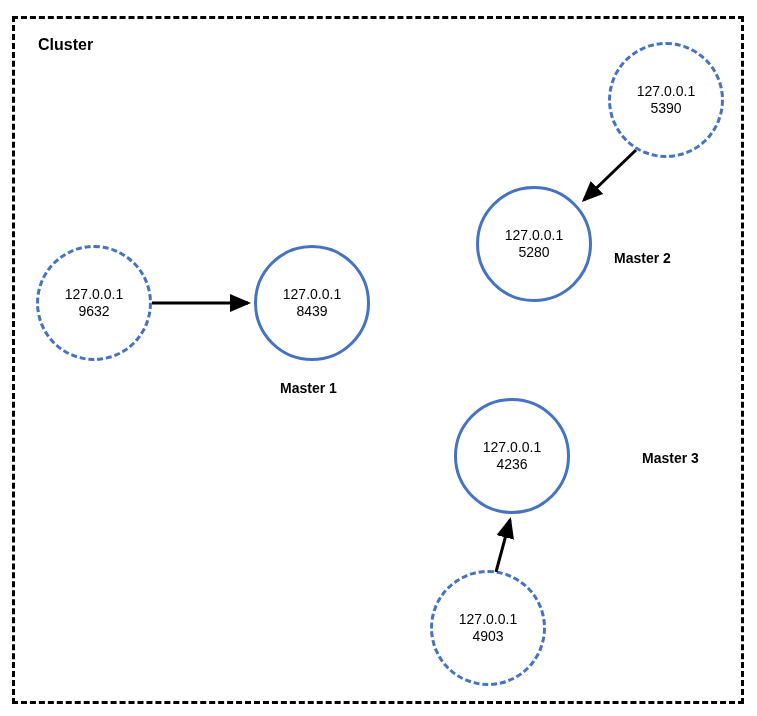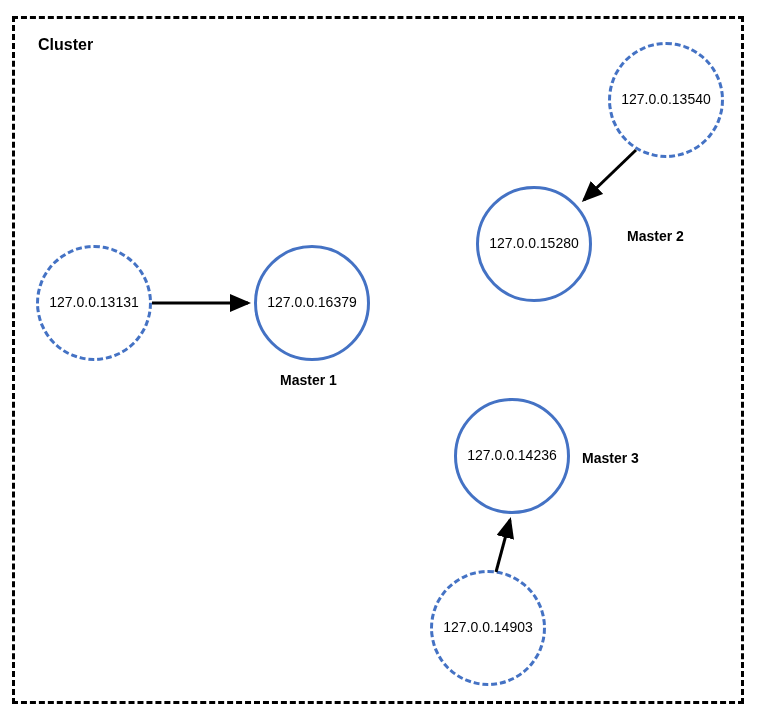--- a/index.html
+++ b/index.html
@@ -39,7 +39,7 @@
     border-radius: 50%;
     box-sizing: border-box;
     display: flex;
-    flex-direction: row;
+    flex-direction: column;
     align-items: center;
     justify-content: center;
     font-size: 14px;

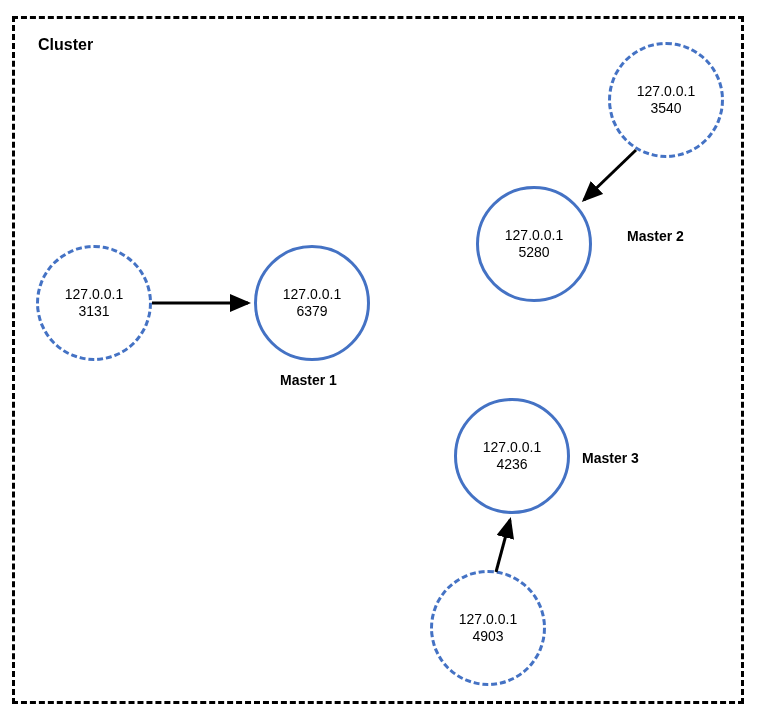--- a/index.html
+++ b/index.html
@@ -91,7 +91,7 @@
 
   <div class="node dashed" style="left:608px; top:42px;">
     <span>127.0.0.1</span>
-    <span>3540</span>
+    <span>5390</span>
   </div>
 
   <div class="node solid" style="left:476px; top:186px;">

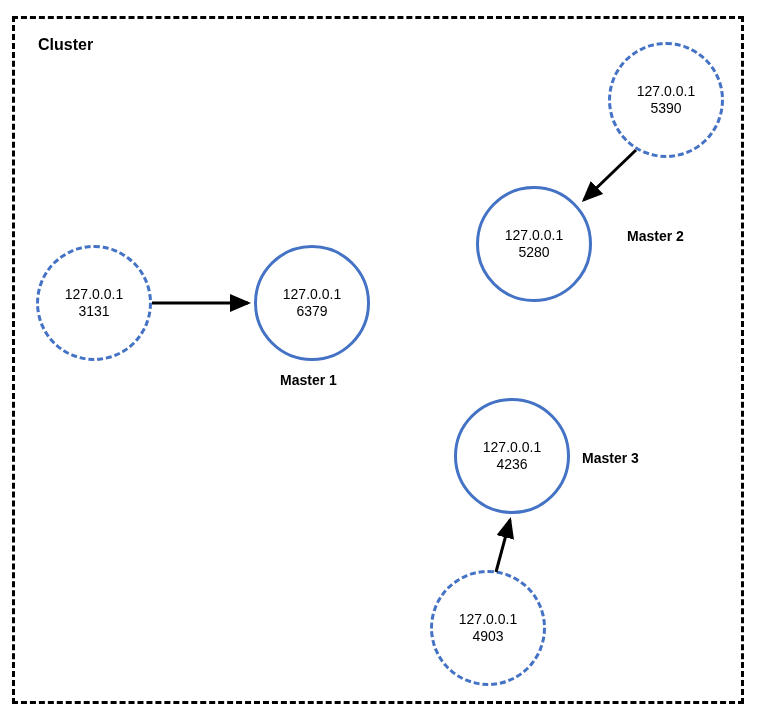--- a/index.html
+++ b/index.html
@@ -98,7 +98,7 @@
     <span>127.0.0.1</span>
     <span>5280</span>
   </div>
-  <div class="label" style="left:614px; top:228px;margin-left:13px;">Master 2</div>
+  <div class="label" style="left:614px; top:250px;">Master 2</div>
 
   <div class="node solid" style="left:454px; top:398px;">
     <span>127.0.0.1</span>

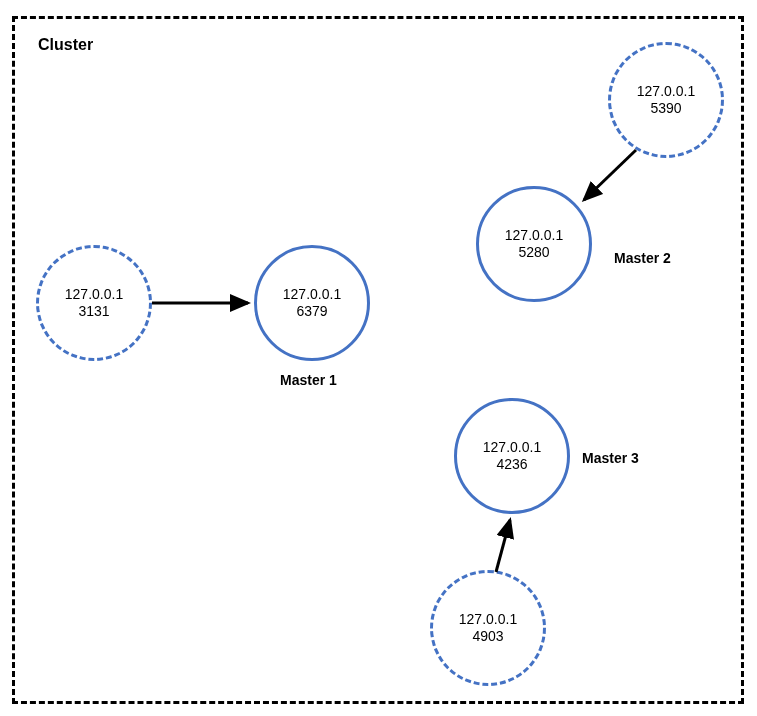--- a/index.html
+++ b/index.html
@@ -80,7 +80,7 @@
 
   <div class="node dashed" style="left:36px; top:245px;">
     <span>127.0.0.1</span>
-    <span>3131</span>
+    <span>9632</span>
   </div>
 
   <div class="node solid" style="left:254px; top:245px;">

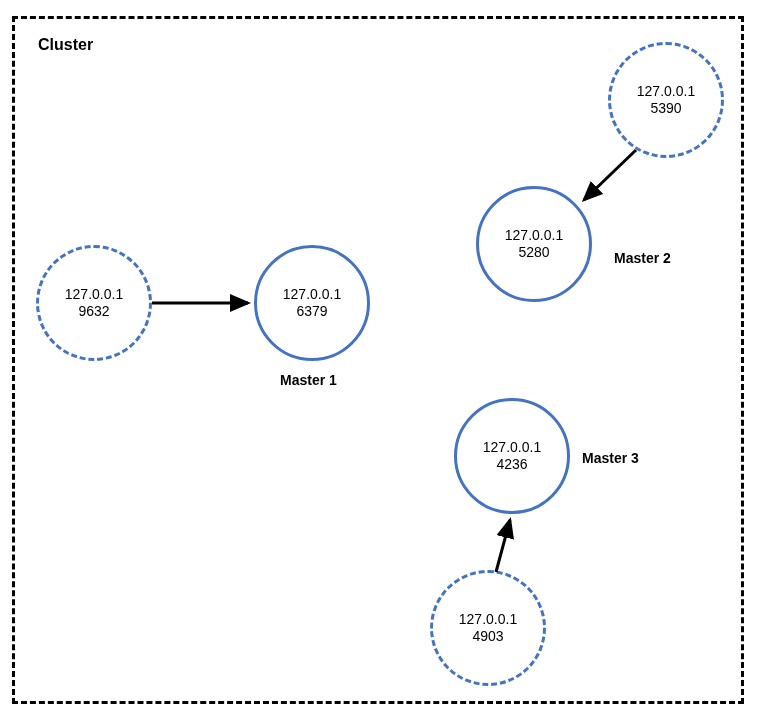--- a/index.html
+++ b/index.html
@@ -85,7 +85,7 @@
 
   <div class="node solid" style="left:254px; top:245px;">
     <span>127.0.0.1</span>
-    <span>6379</span>
+    <span>8439</span>
   </div>
   <div class="label" style="left:280px; top:372px;">Master 1</div>
 

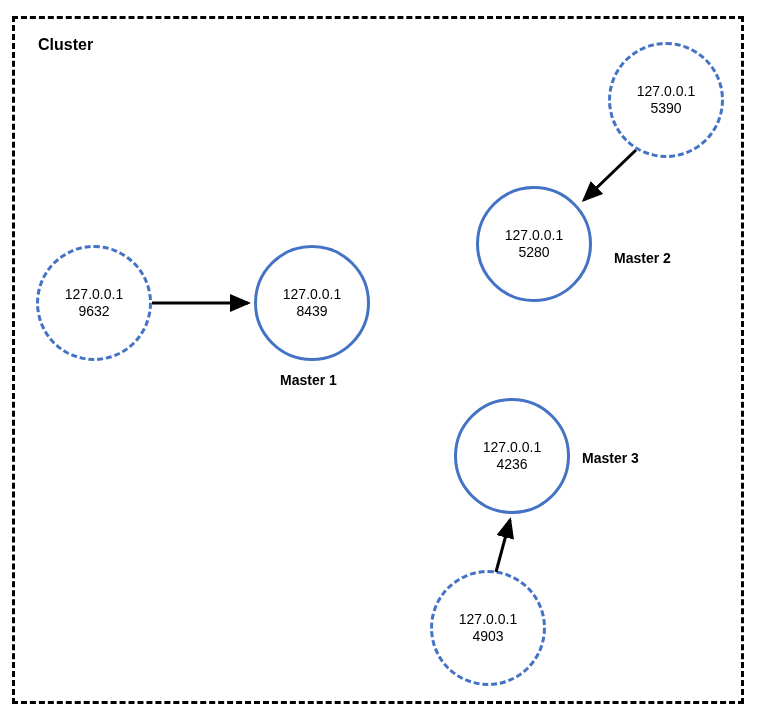--- a/index.html
+++ b/index.html
@@ -87,7 +87,7 @@
     <span>127.0.0.1</span>
     <span>8439</span>
   </div>
-  <div class="label" style="left:280px; top:372px;">Master 1</div>
+  <div class="label" style="left:280px; top:380px;">Master 1</div>
 
   <div class="node dashed" style="left:608px; top:42px;">
     <span>127.0.0.1</span>

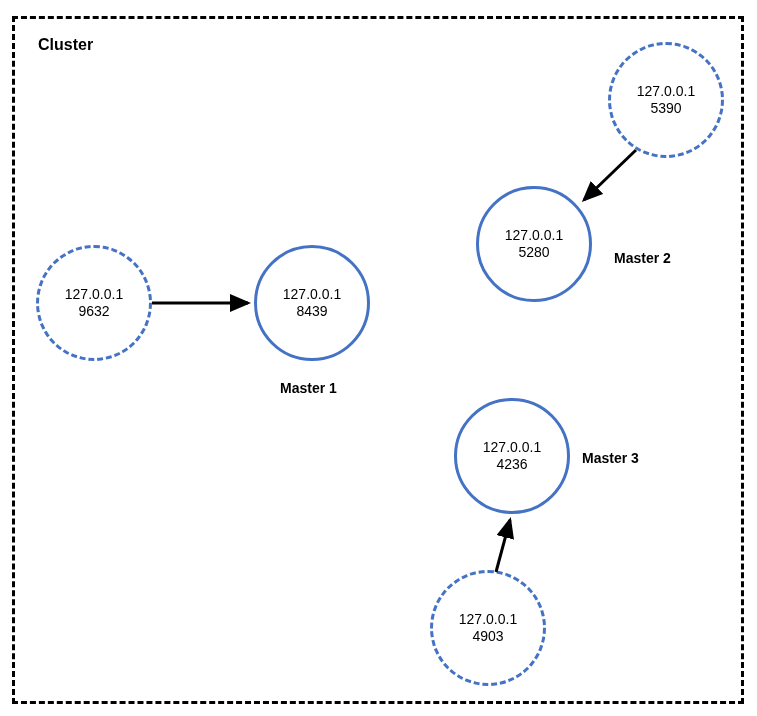--- a/index.html
+++ b/index.html
@@ -104,7 +104,7 @@
     <span>127.0.0.1</span>
     <span>4236</span>
   </div>
-  <div class="label" style="left:562px; top:450px;padding-left:20px;">Master 3</div>
+  <div class="label" style="left:622px; top:450px;padding-left:20px;">Master 3</div>
 
   <div class="node dashed" style="left:430px; top:570px;">
     <span>127.0.0.1</span>

